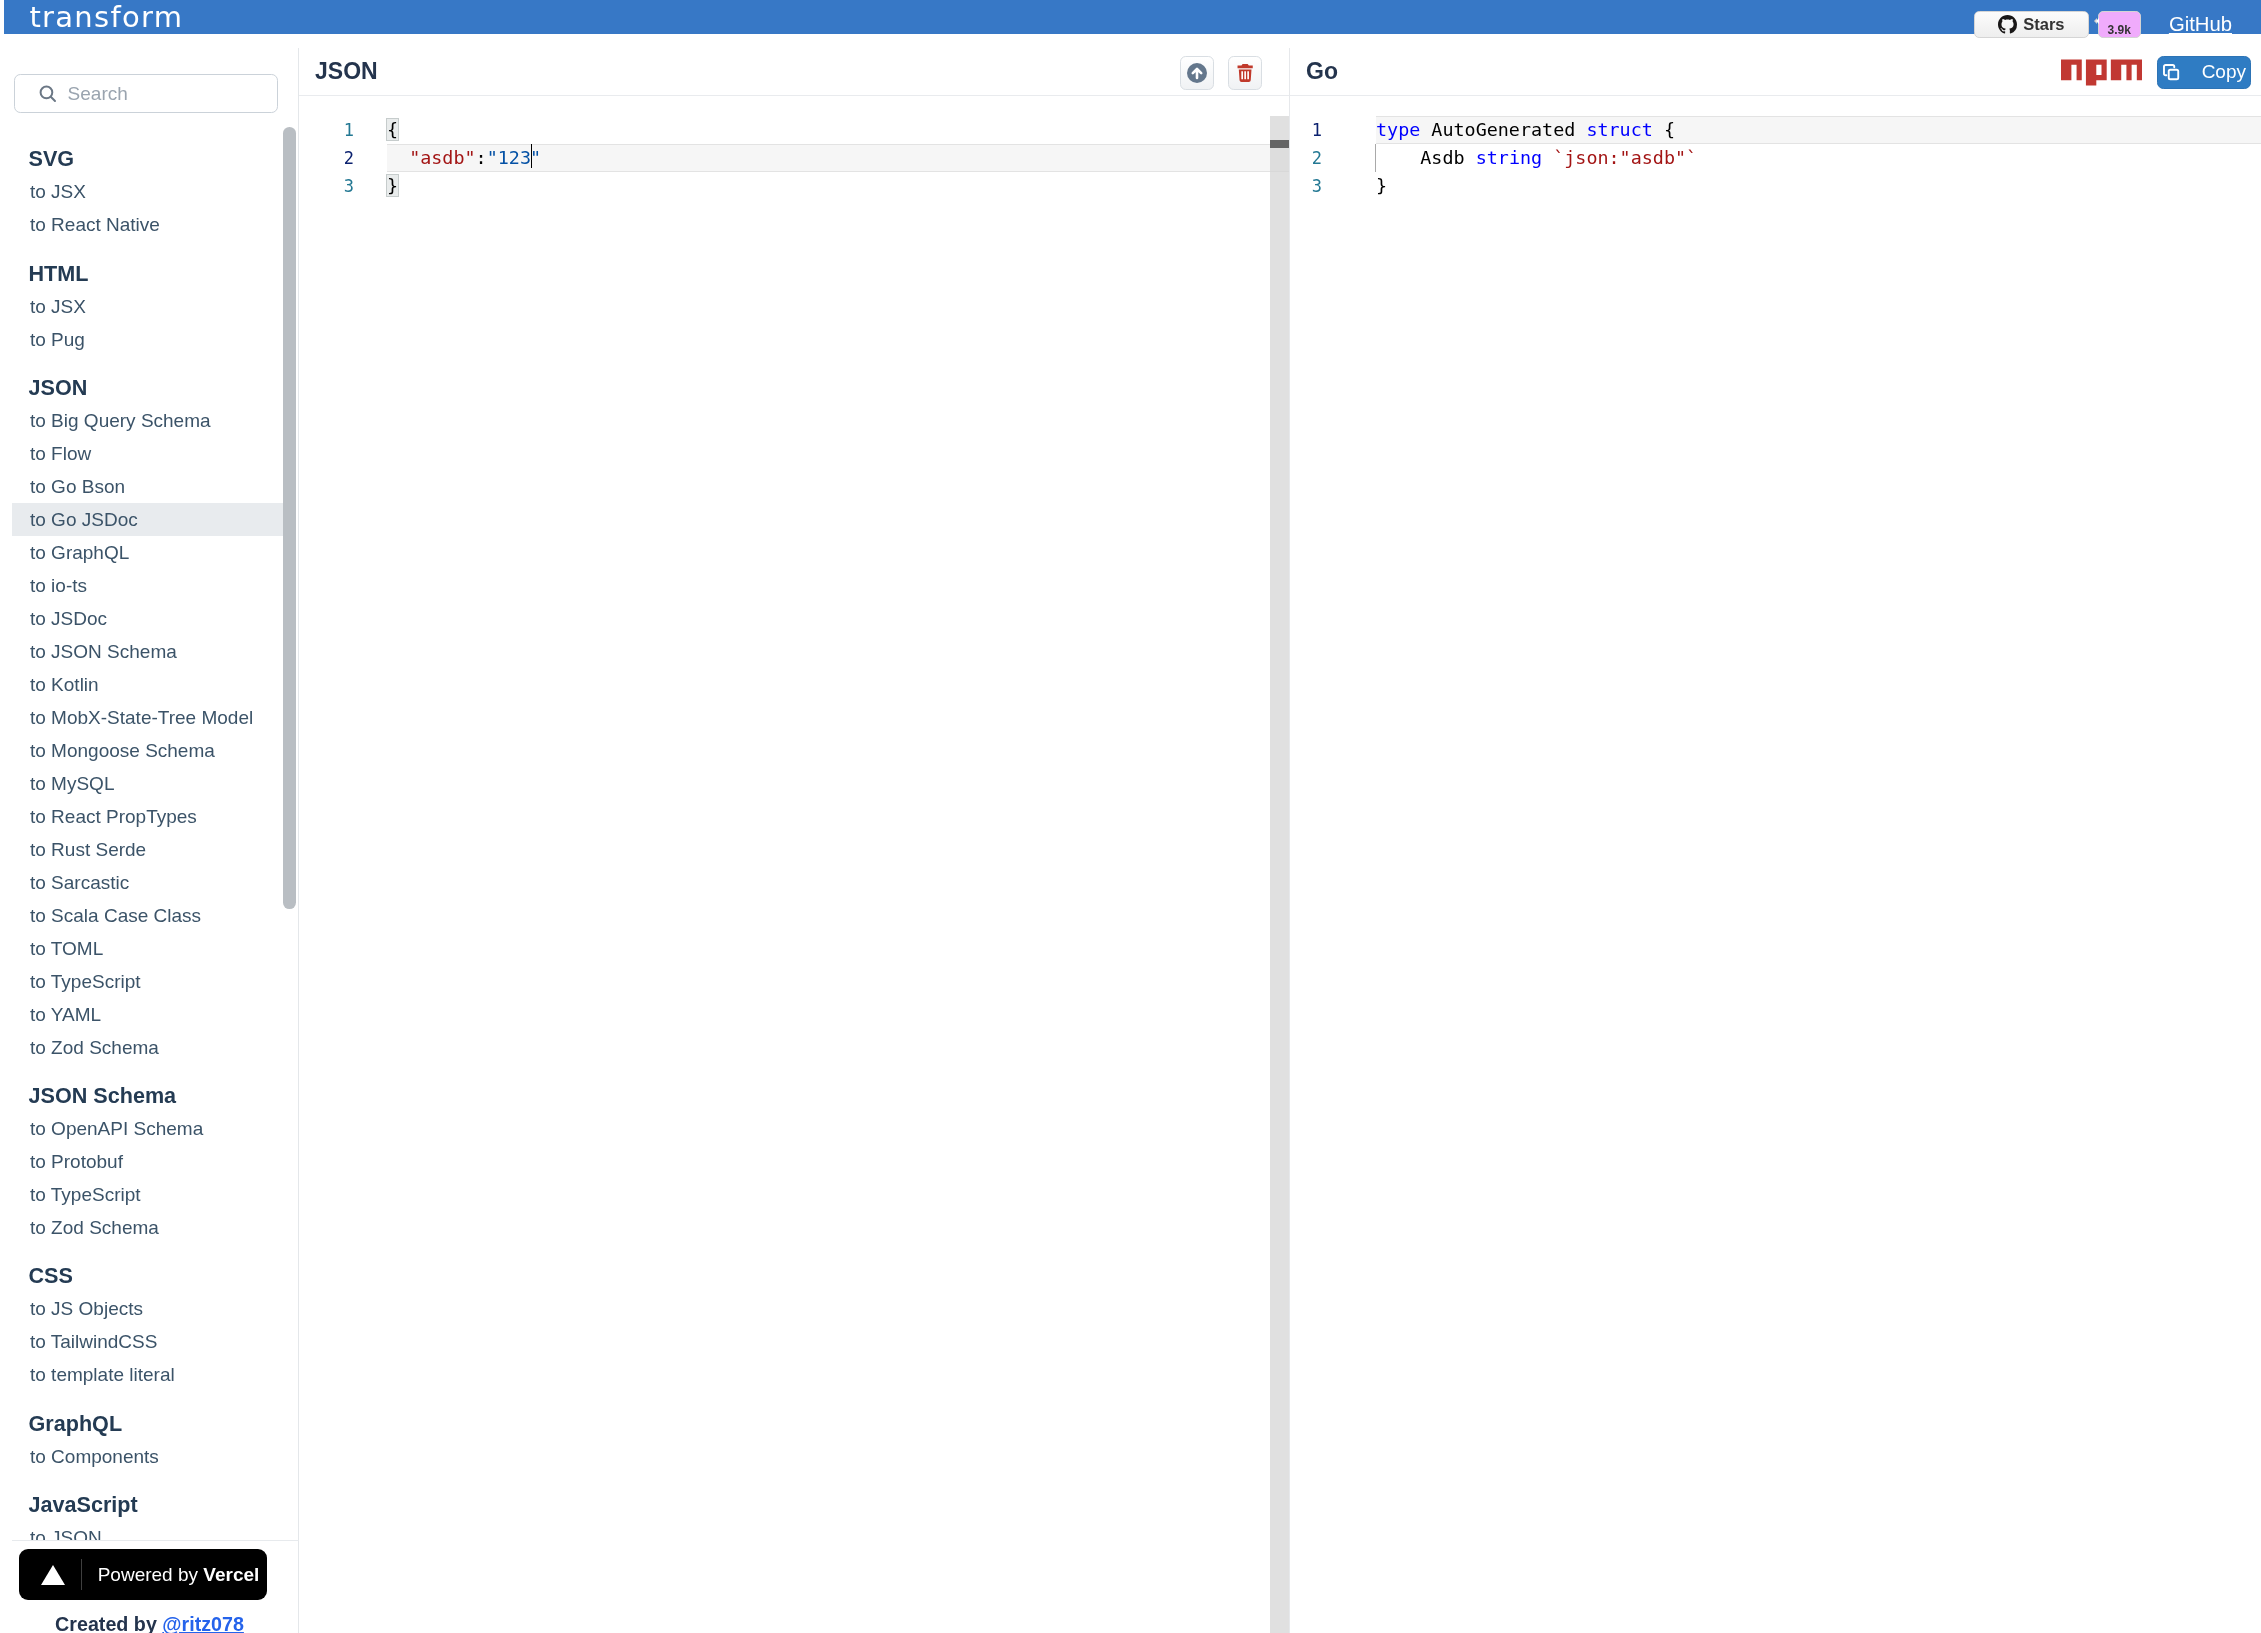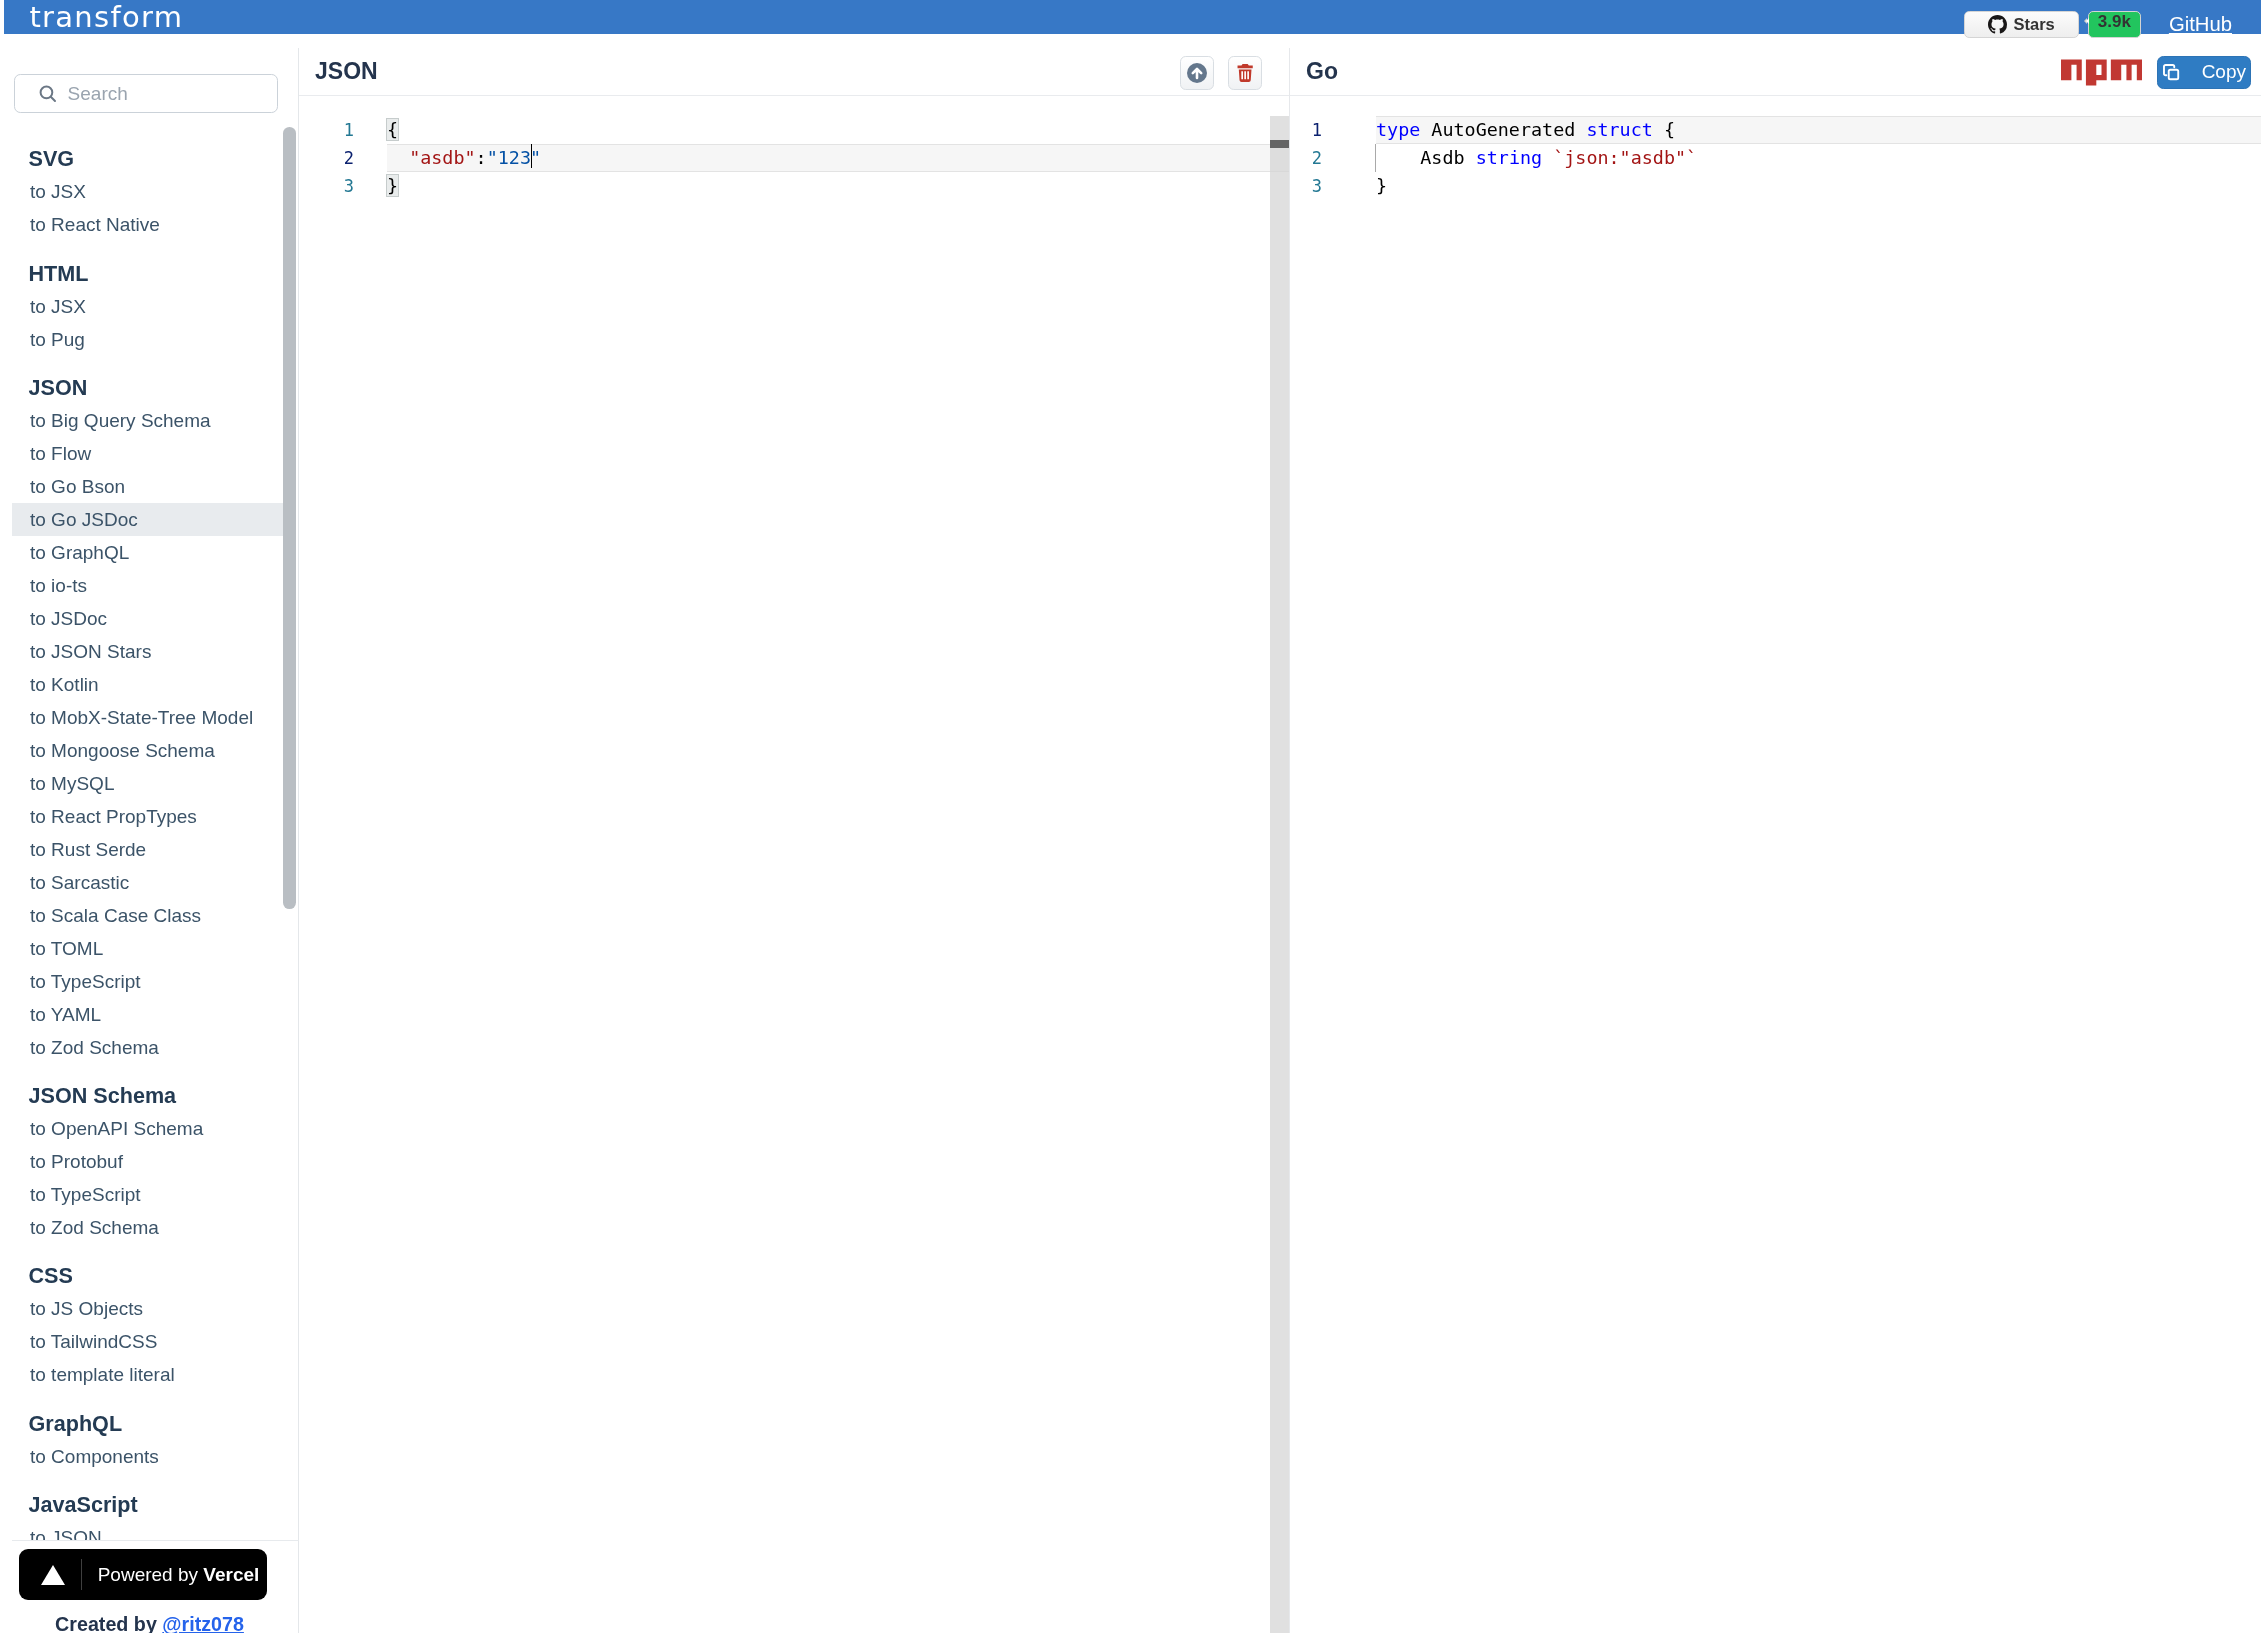--- a/index.html
+++ b/index.html
@@ -18,8 +18,8 @@
     background:linear-gradient(#fcfcfc,#eeeeee); color:#333;
     font-size:16.5px; font-weight:bold; cursor:pointer; }
   .gh-count { position:relative; height:27px; margin-left:9px; padding:0 9px;
-    background:#22c55e; border:1.3px solid #d4d4d4; border-radius:5.1px; color:#333;
-    font-size:17px; font-weight:bold; display:flex; align-items:flex-start; }
+    background:#f0abfc; border:1.3px solid #d4d4d4; border-radius:5.1px; color:#333;
+    font-size:12px; font-weight:bold; display:flex; align-items:flex-end; }
   .gh-count:before { content:""; position:absolute; left:-7.6px; top:6.4px;
     border:3.8px solid transparent; border-right:3.8px solid #d4d4d4; }
   .gh-count:after { content:""; position:absolute; left:-5.7px; top:6.4px;

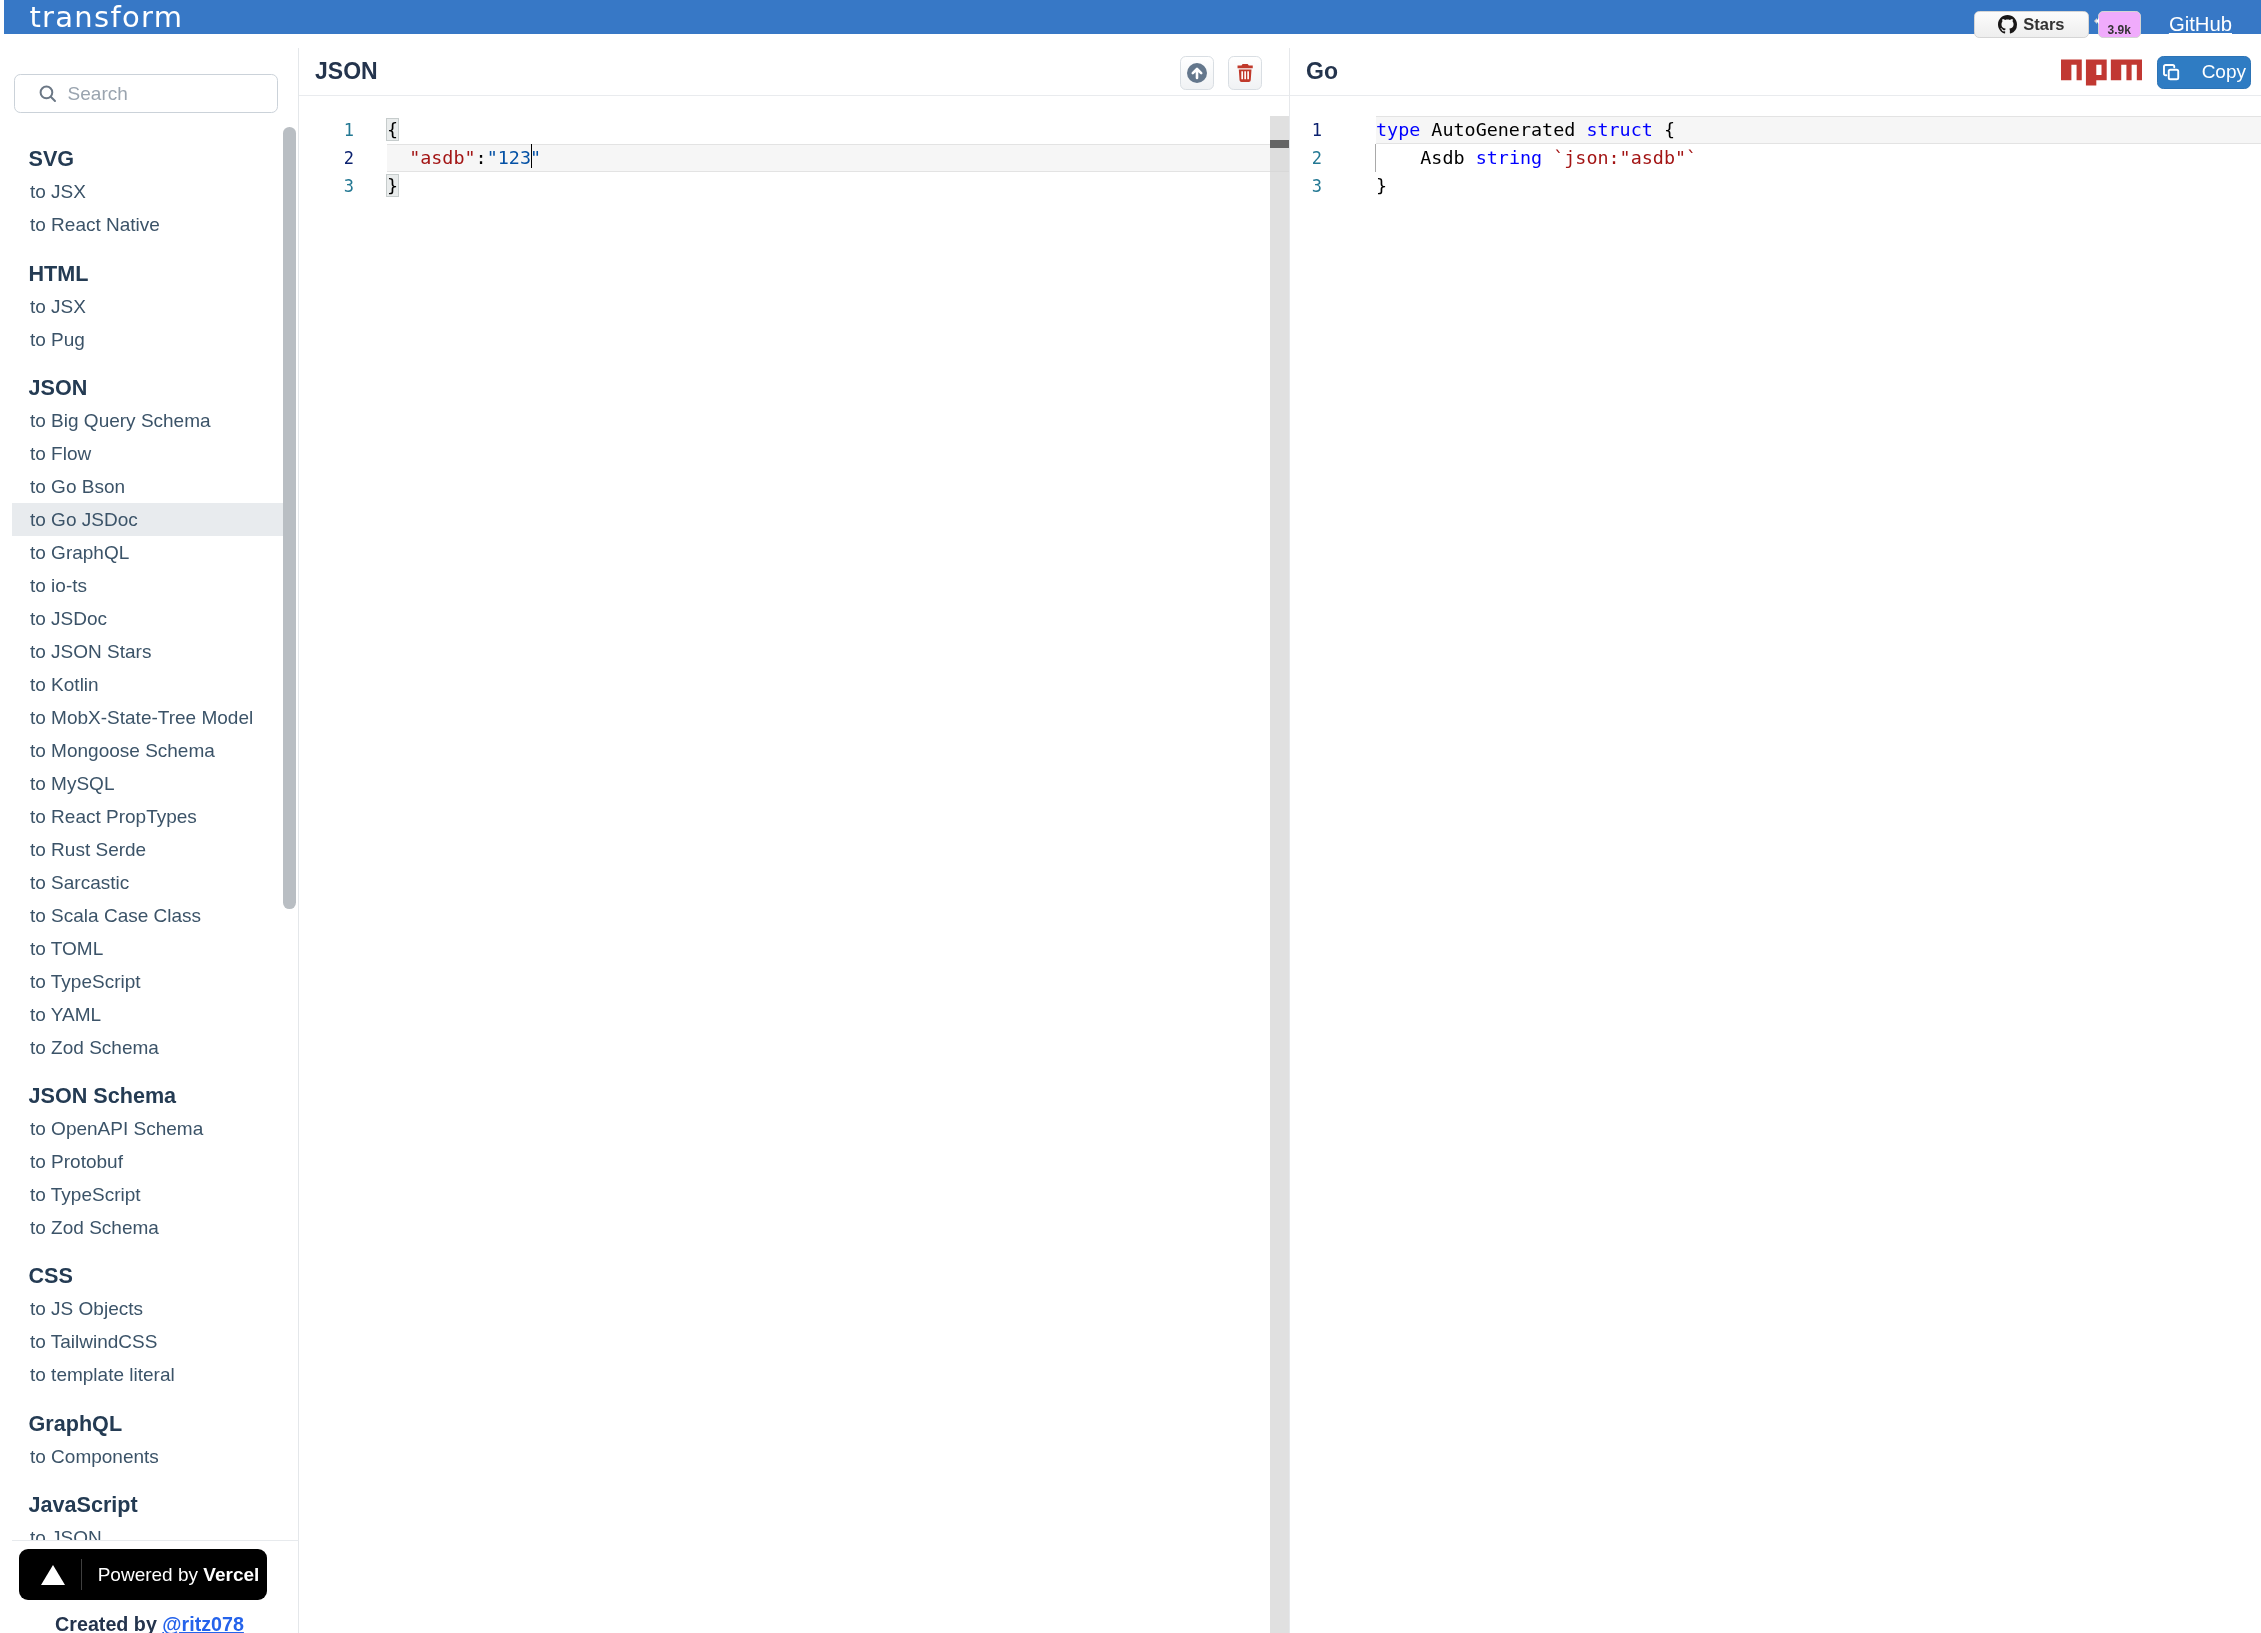--- a/index.html
+++ b/index.html
@@ -158,7 +158,7 @@
         <div class="side-item">to GraphQL</div>
         <div class="side-item">to io-ts</div>
         <div class="side-item">to JSDoc</div>
-        <div class="side-item">to JSON Stars</div>
+        <div class="side-item">to JSON Schema</div>
         <div class="side-item">to Kotlin</div>
         <div class="side-item">to MobX-State-Tree Model</div>
         <div class="side-item">to Mongoose Schema</div>

